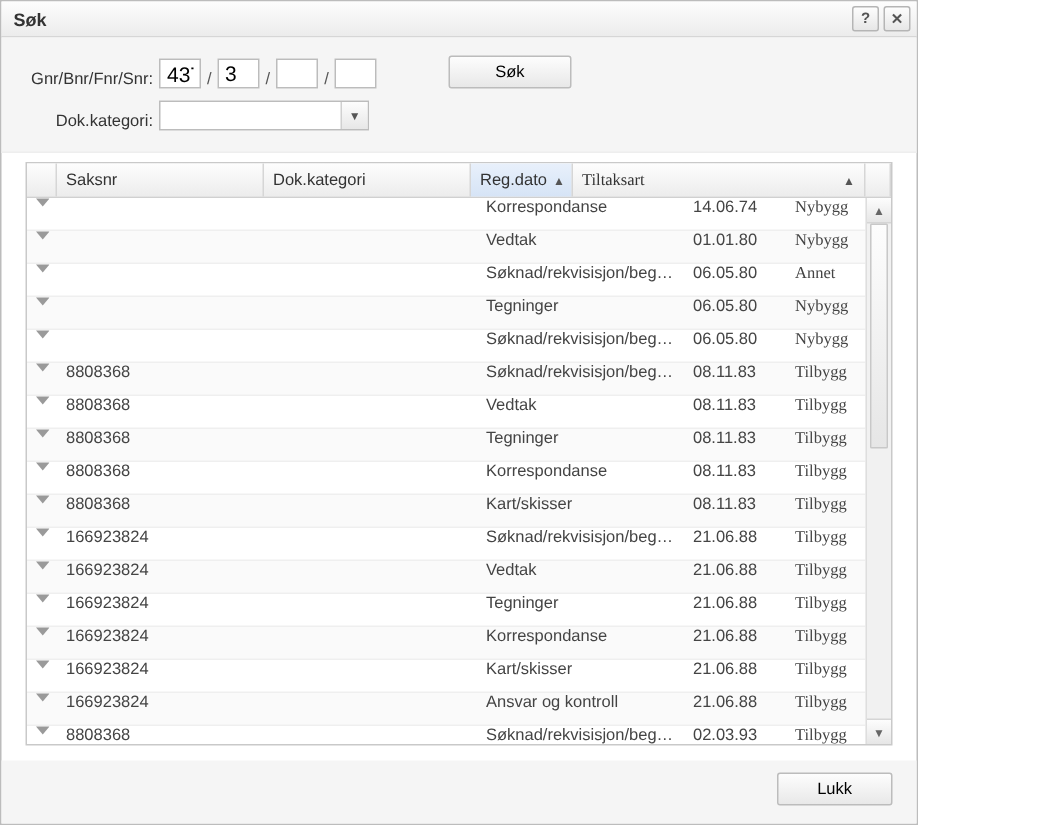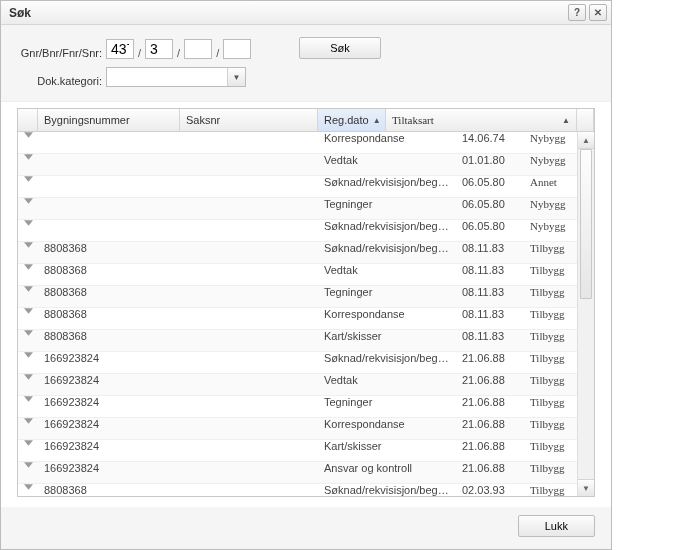--- a/index.html
+++ b/index.html
@@ -215,9 +215,6 @@
   <div class="grid-wrap">
     <div class="grid-header">
       <div class="hcell col0"></div>
-      <div class="hcell col1">
-          <span>Bygningsnummer</span>
-        </div>
       <div class="hcell col2">
           <span>Saksnr</span>
         </div>

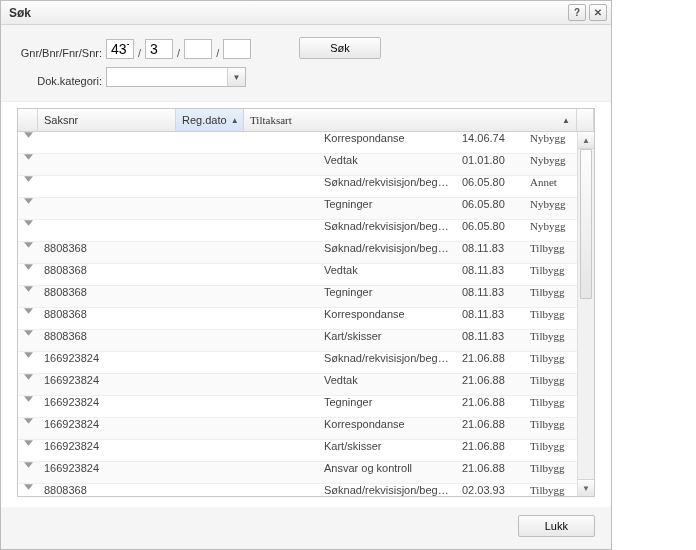--- a/index.html
+++ b/index.html
@@ -218,6 +218,9 @@
       <div class="hcell col2">
           <span>Saksnr</span>
         </div>
+      <div class="hcell col3">
+          <span>Dok.kategori</span>
+        </div>
       <div class="hcell col4 sorted">
         <span>Reg.dato</span>
         <span class="sort-arrow">▲</span>

